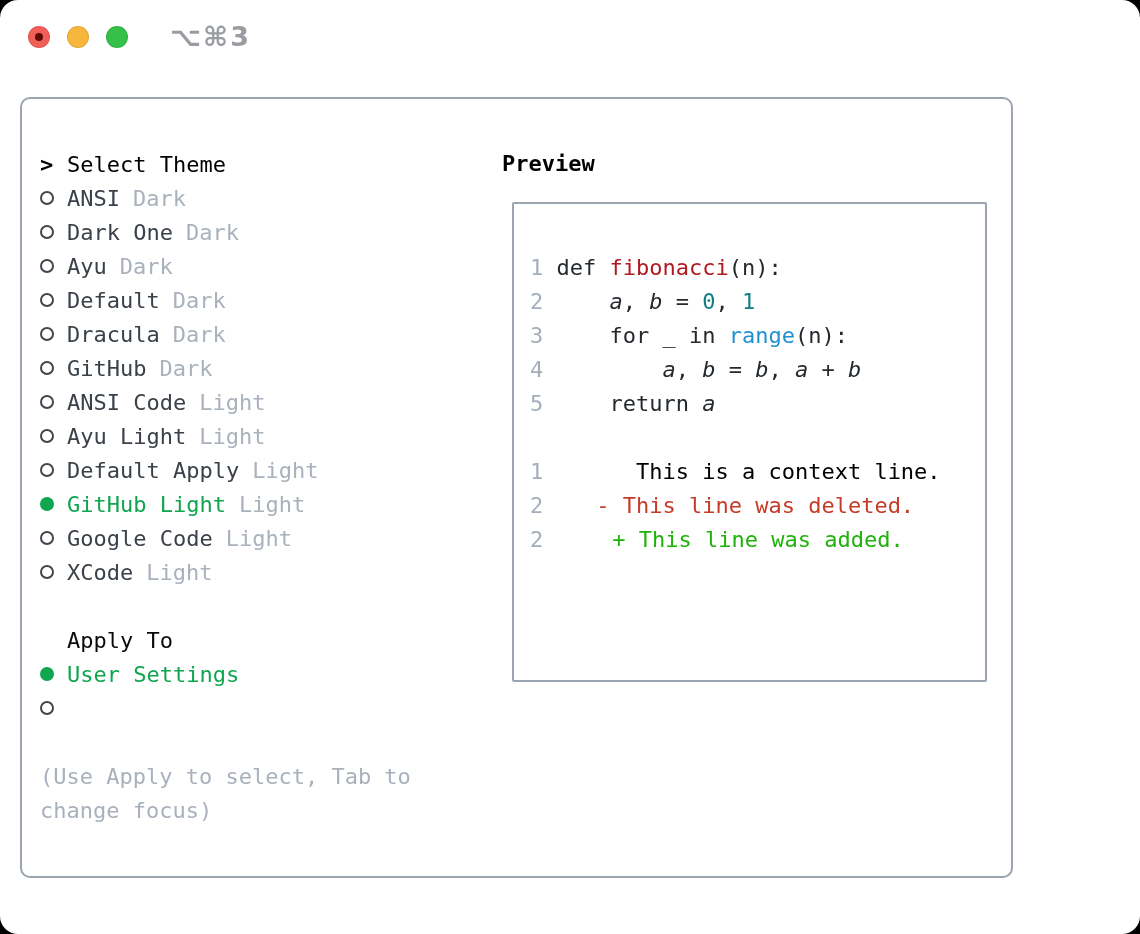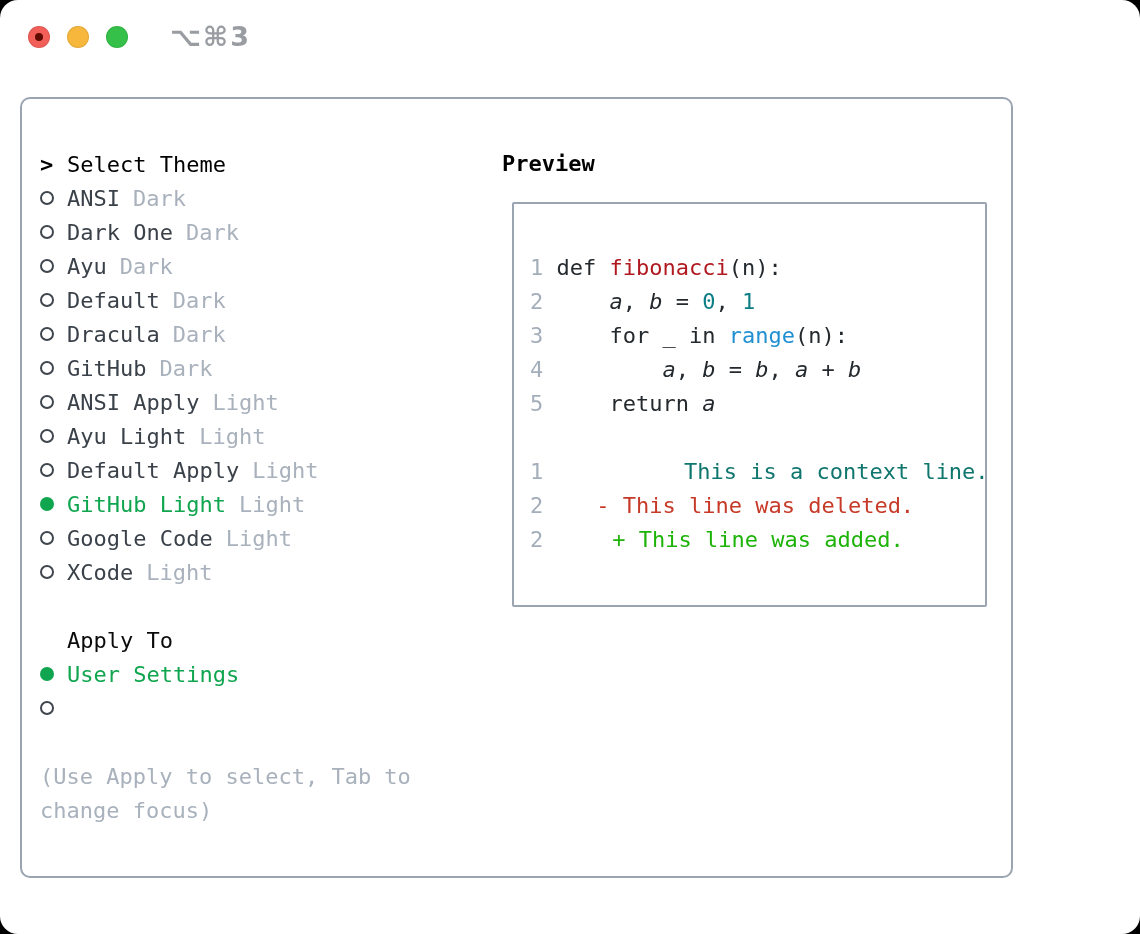--- a/index.html
+++ b/index.html
@@ -63,7 +63,7 @@
   }
   .preview-box {
     position: absolute; left: 490px; top: 103px;
-    width: 475px; height: 405px;
+    width: 475px; height: 480px;
     border: 2px solid #9aa5b1; border-radius: 2px;
     box-sizing: border-box; background: #fff;
   }

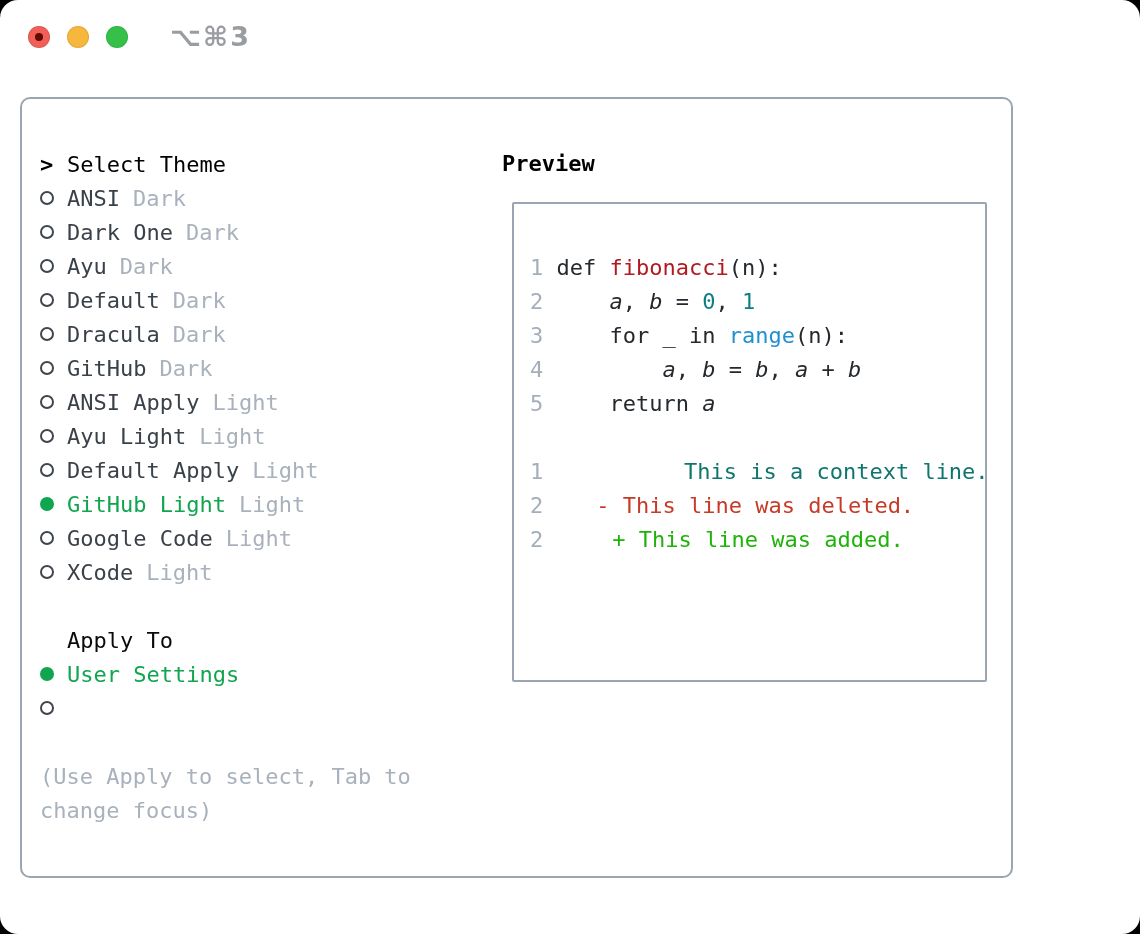--- a/index.html
+++ b/index.html
@@ -147,7 +147,7 @@
             <span class="bullet">
               <span class="radio-off"></span>
             </span>
-            <span class="t-name">ANSI Apply</span>
+            <span class="t-name">ANSI Code</span>
             <span class="t-suffix">Light</span>
           </div>
           <div class="trow">

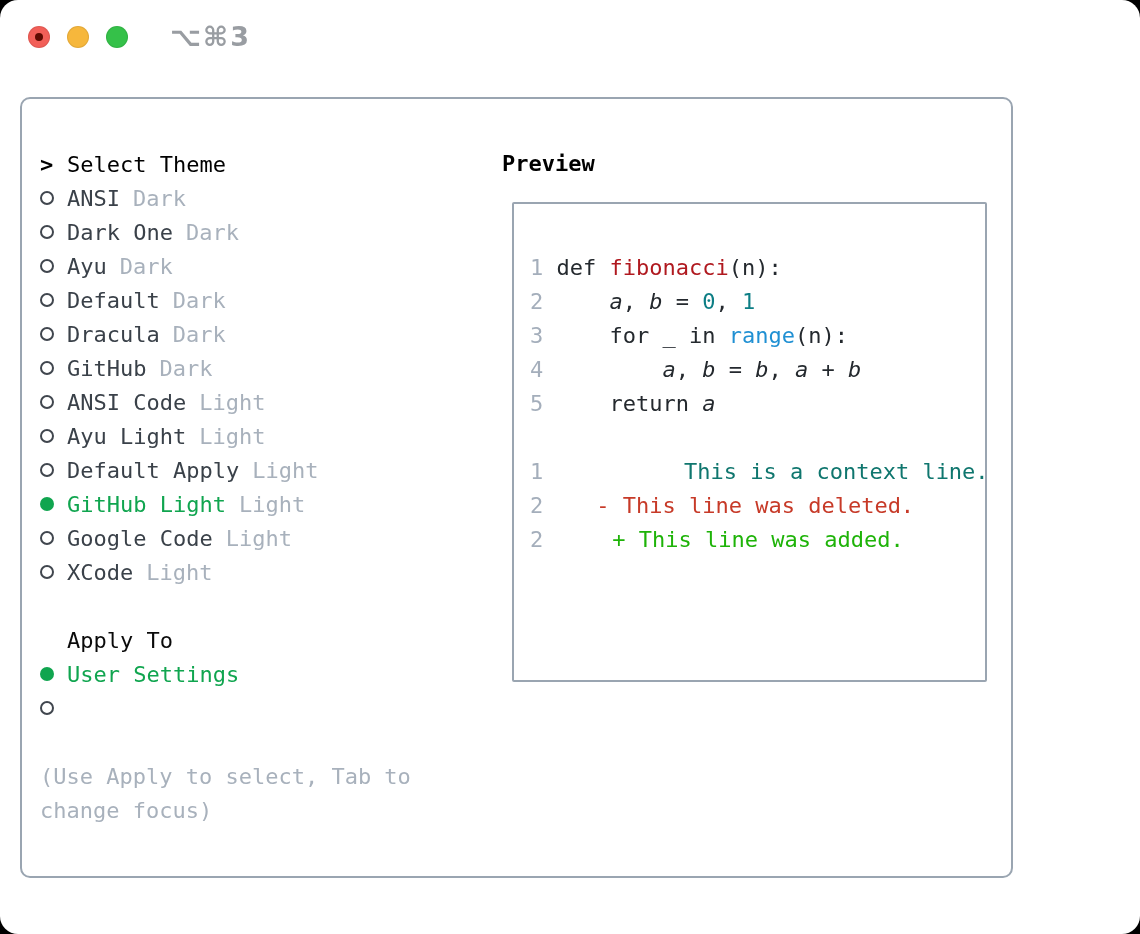--- a/index.html
+++ b/index.html
@@ -75,7 +75,7 @@
   .seg-variable { color: #24292e; font-style: italic; }
   .seg-number   { color: #0d7e85; }
   .seg-builtin  { color: #2090d3; }
-  .seg-context  { color: #0f766e; margin-left: 48px; }
+  .seg-context  { color: #000000; }
   .seg-deleted  { color: #c73a28; }
   .seg-added    { color: #1eb308; margin-left: 16px; }
 </style>

